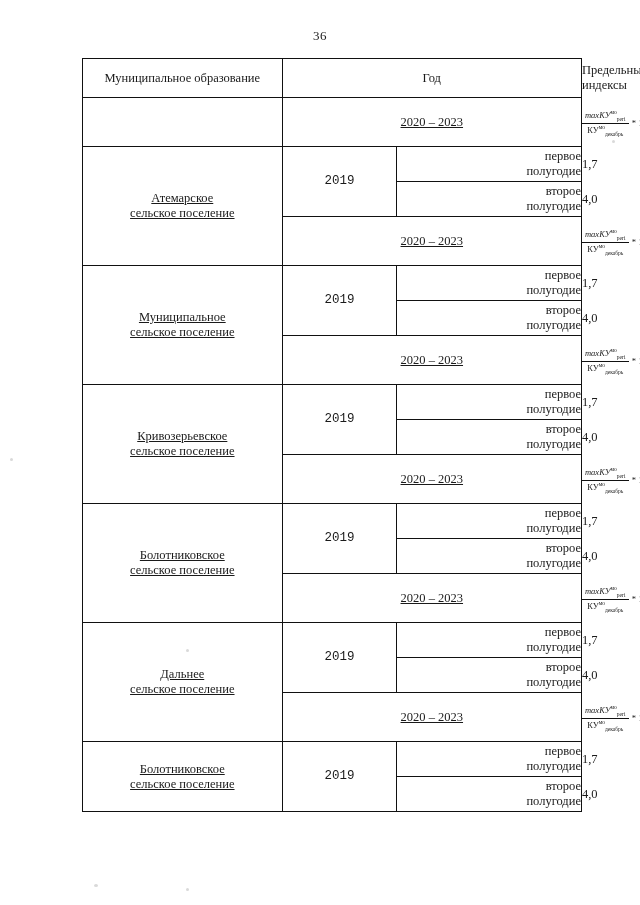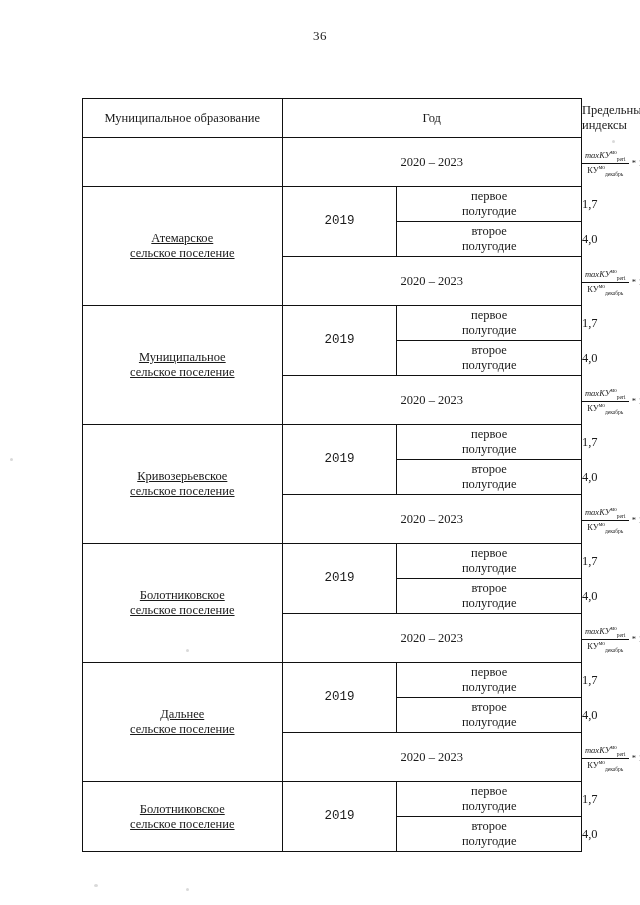--- a/index.html
+++ b/index.html
@@ -34,7 +34,6 @@
     border-collapse: collapse;
     width: 100%;
     table-layout: fixed;
-    margin-top: 40px;
   }
   table.doc-table td,
   table.doc-table th {

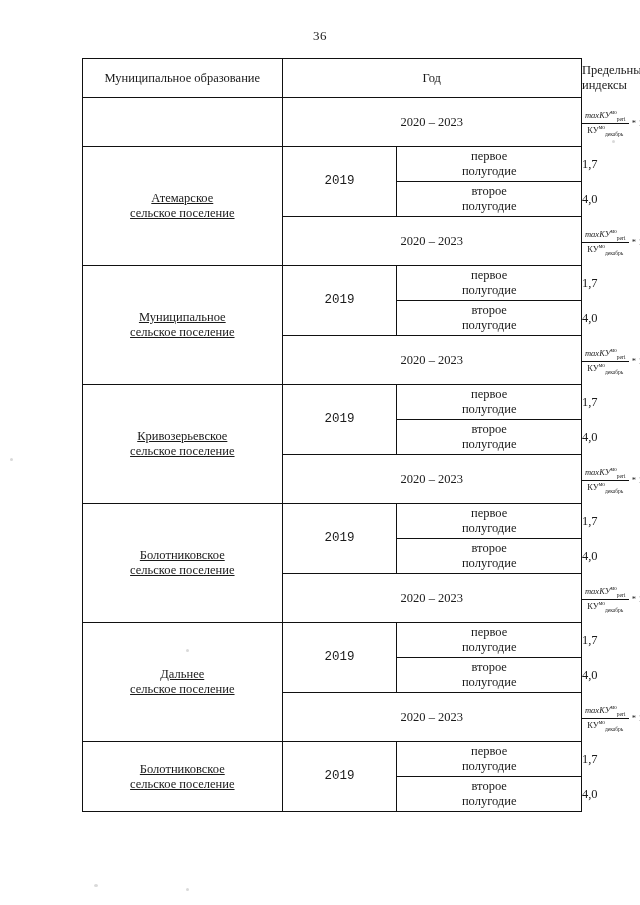--- a/index.html
+++ b/index.html
@@ -77,6 +77,7 @@
   td.range-cell {
     font-size: 12.5px;
     height: 48px;
+    text-decoration: underline;
   }
   td.formula-cell {
     height: 48px;

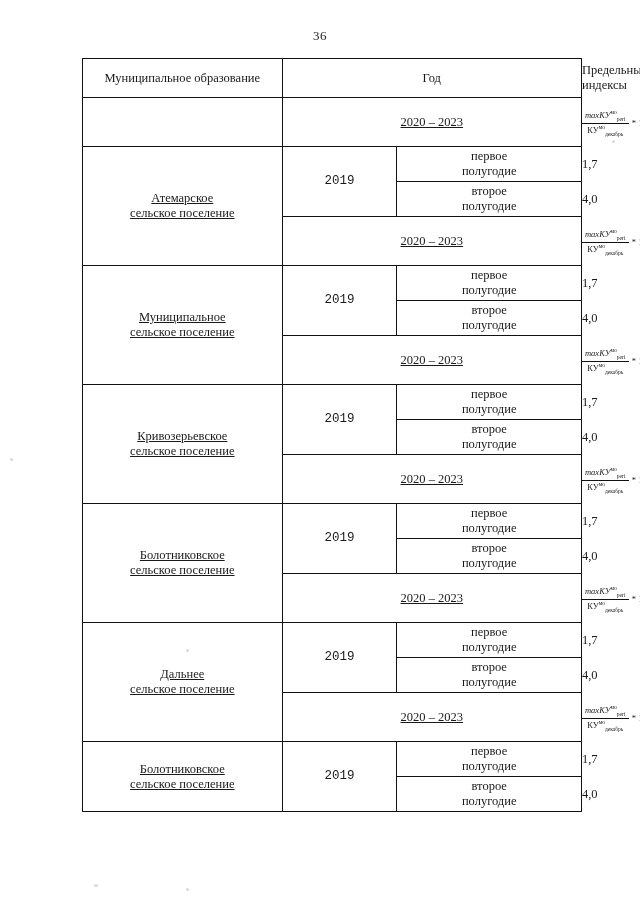--- a/index.html
+++ b/index.html
@@ -69,7 +69,7 @@
     line-height: 1.15;
     height: 34px;
   }
-  td.half .hl { display: block; }
+  td.half .hl { display: block; text-align: right; }
   td.value {
     font-size: 13px;
     height: 34px;

